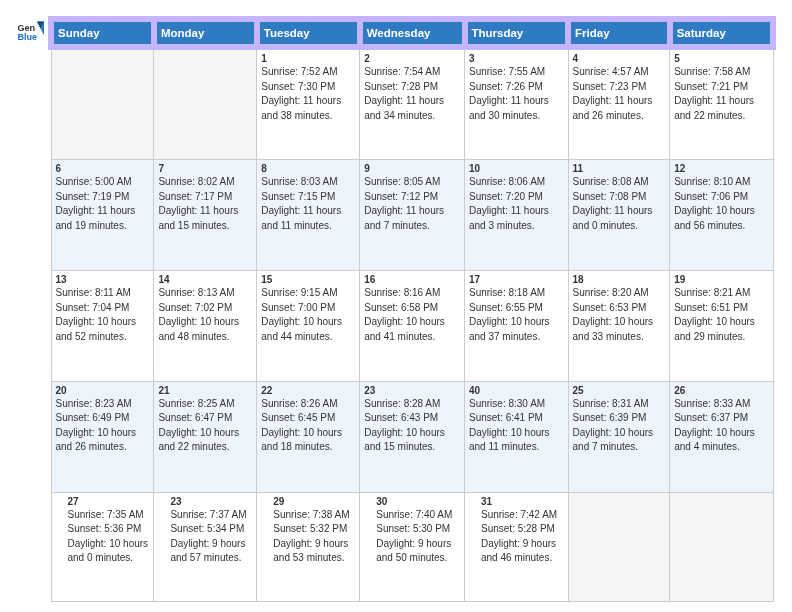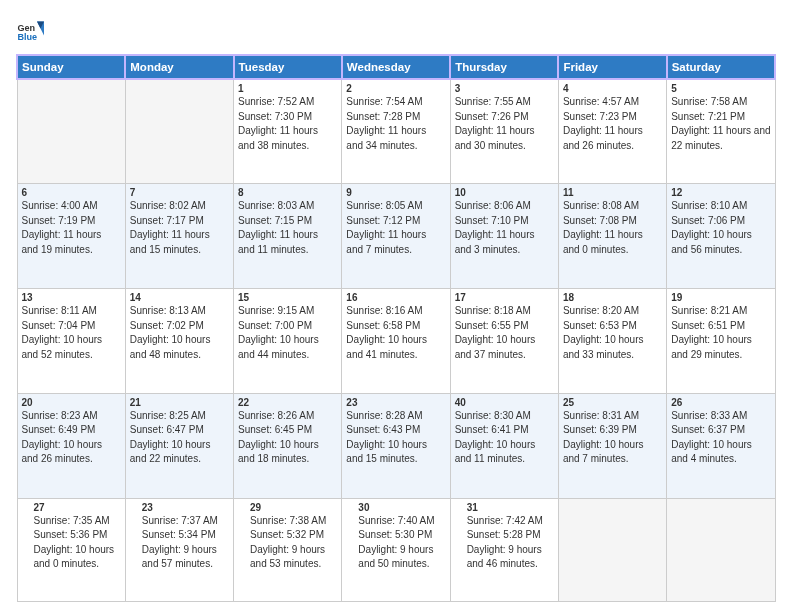--- a/index.html
+++ b/index.html
@@ -15,7 +15,7 @@
       height: 612px;
       padding: 16px 16px 10px 16px;
       display: flex;
-      flex-direction: column;
+      flex-direction: row;
     }
     .header {
       display: flex;

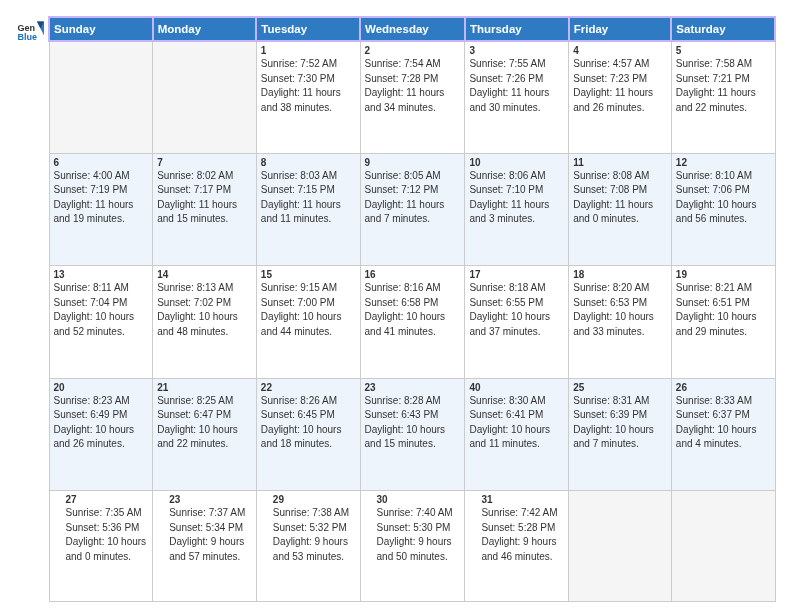--- a/index.html
+++ b/index.html
@@ -65,7 +65,7 @@
       font-weight: bold;
       padding: 5px 4px;
       text-align: left;
-      border: 2px solid #c4b5fd;
+      border: 6px solid #c4b5fd;
     }
     .calendar td {
       border: 1px solid #ccc;

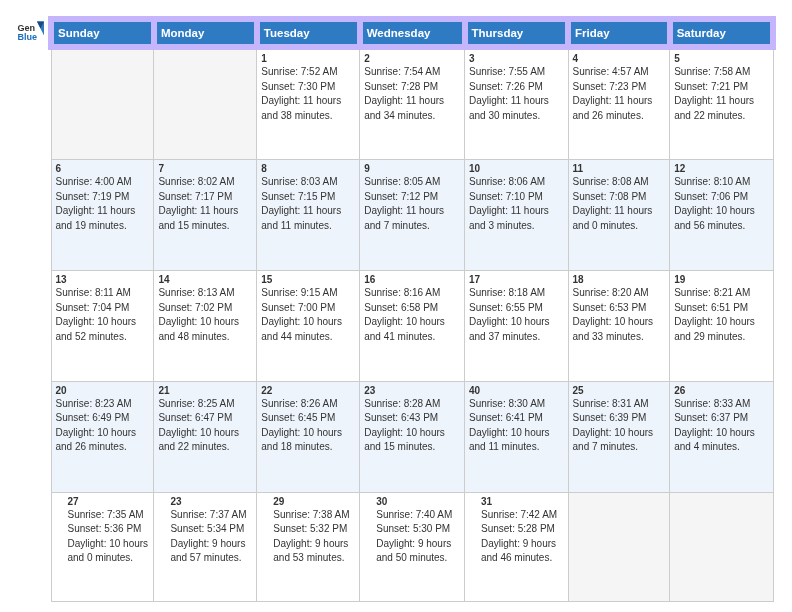--- a/index.html
+++ b/index.html
@@ -172,7 +172,7 @@
         <tr class="alt-row">
           <td>
             <span class="day-number">6</span>
-            <div class="day-info">Sunrise: 4:00 AM
+            <div class="day-info">Sunrise: 5:00 AM
 Sunset: 7:19 PM
 Daylight: 11 hours and 19 minutes.</div>
           </td>

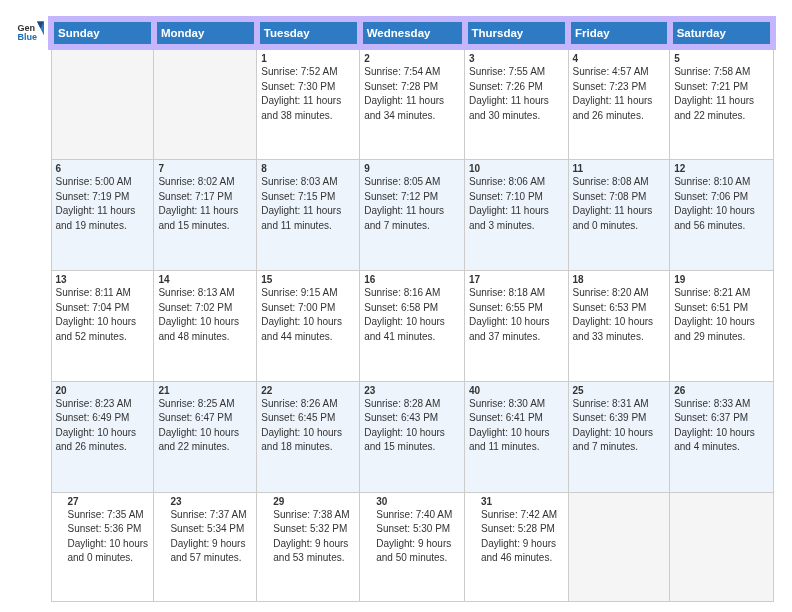--- a/index.html
+++ b/index.html
@@ -197,7 +197,7 @@
           <td>
             <span class="day-number">10</span>
             <div class="day-info">Sunrise: 8:06 AM
-Sunset: 7:10 PM
+Sunset: 7:20 PM
 Daylight: 11 hours and 3 minutes.</div>
           </td>
           <td>

